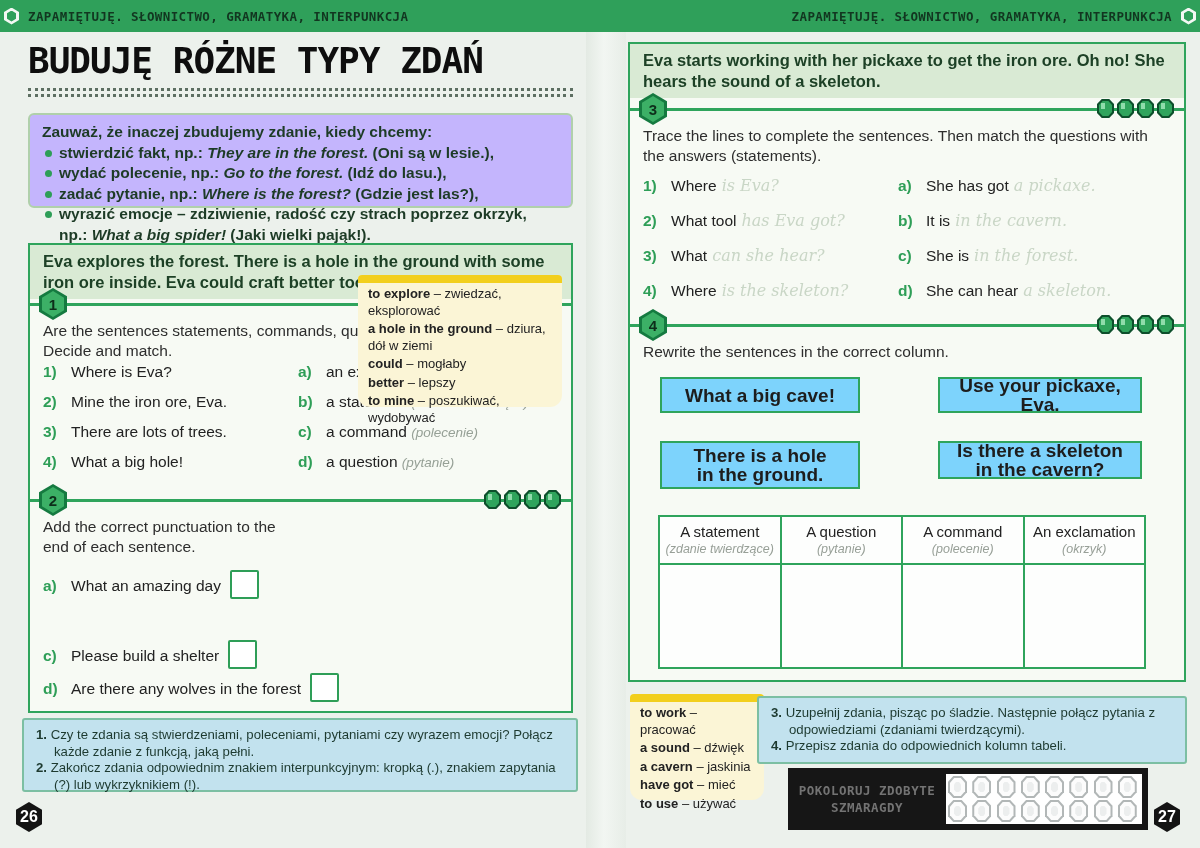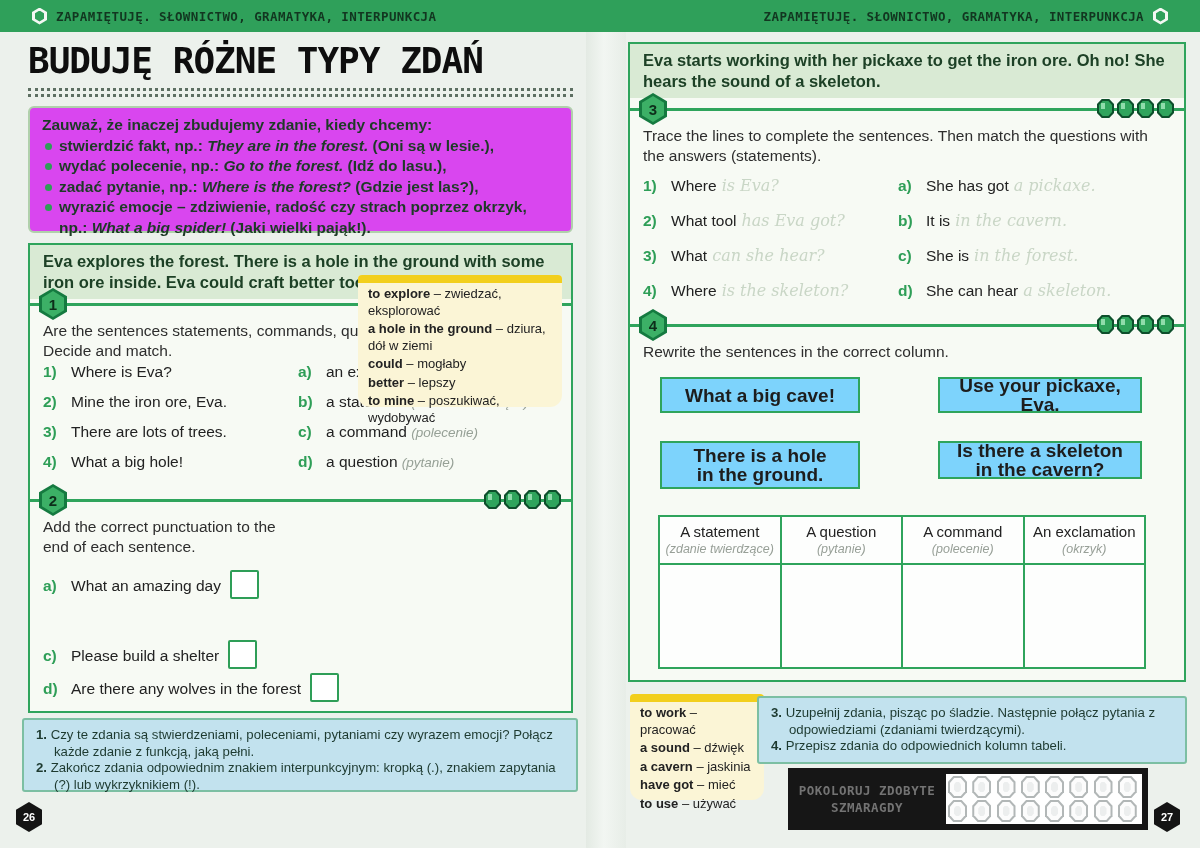--- a/index.html
+++ b/index.html
@@ -7,7 +7,7 @@
   .abs{position:absolute;}
 
   
-  .topbar{left:0;top:0;width:1200px;height:32px;background:#2fa05a;display:flex;align-items:center;justify-content:space-between;padding:0 32px;box-sizing:border-box;}
+  .topbar{left:0;top:0;width:1200px;height:32px;background:#2fa05a;display:flex;align-items:center;justify-content:space-between;padding:0 4px;box-sizing:border-box;}
   .bargroup{display:flex;align-items:center;gap:9px;}
   .bartext{font-family:"DejaVu Sans Mono",monospace;font-weight:bold;font-size:12.5px;letter-spacing:.4px;color:#123620;}
   .hexicon{width:15px;height:17px;clip-path:polygon(50% 0,100% 26%,100% 74%,50% 100%,0 74%,0 26%);background:#f4f8f4;position:relative;}

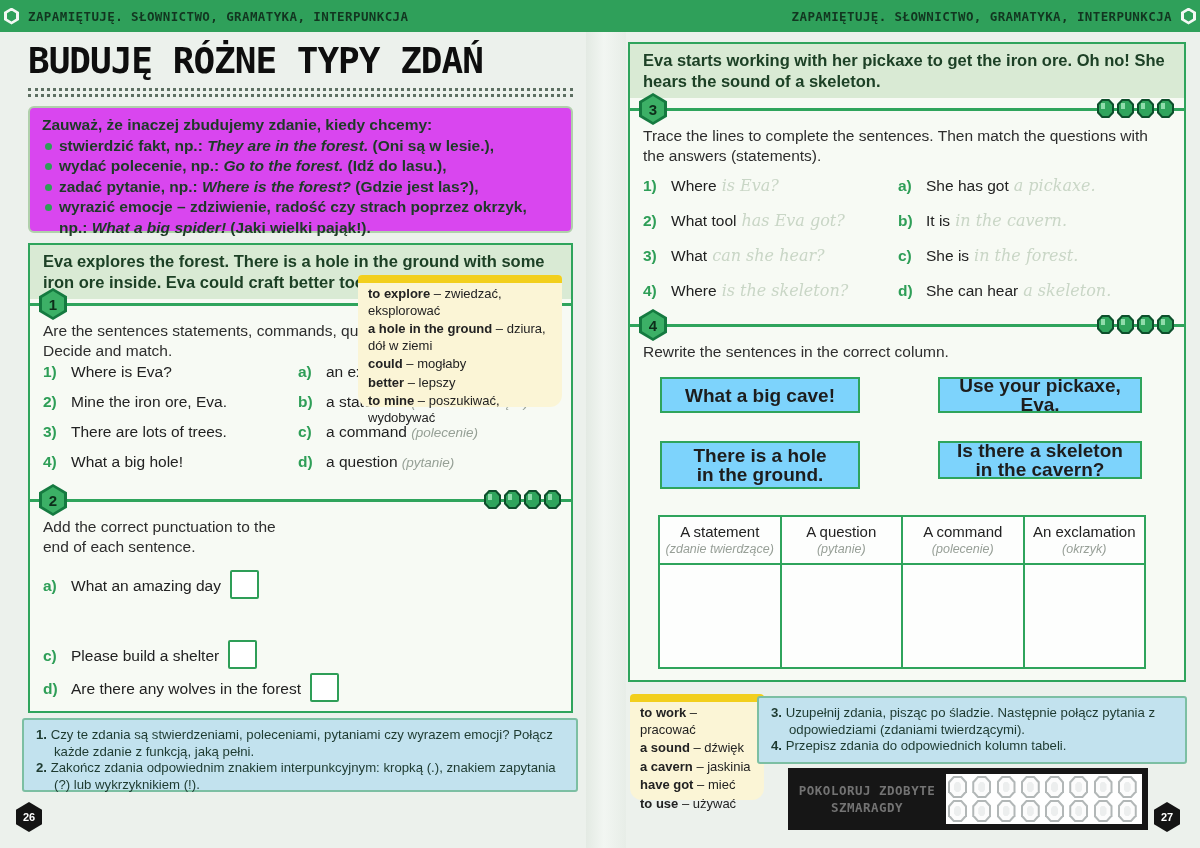--- a/index.html
+++ b/index.html
@@ -18,7 +18,7 @@
   .dots{left:28px;top:88px;width:545px;height:3px;border-top:3px dotted #5d6f62;border-bottom:3px dotted #5d6f62;}
 
   
-  .infobox{left:28px;top:106px;width:545px;height:127px;background:#d946ef;border:2px solid #b0d0ab;border-radius:6px;box-sizing:border-box;padding:7px 12px;color:#1d3b26;font-weight:bold;font-size:15.5px;line-height:20.5px;}
+  .infobox{left:28px;top:113px;width:545px;height:95px;background:#c4b5fd;border:2px solid #b0d0ab;border-radius:6px;box-sizing:border-box;padding:7px 12px;color:#1d3b26;font-weight:bold;font-size:15.5px;line-height:20.5px;}
   .ibullet{position:relative;padding-left:17px;}
   .ibullet::before{content:"";position:absolute;left:3px;top:7px;width:7px;height:7px;border-radius:50%;background:#2e9e57;}
   .ex-it{font-style:italic;}

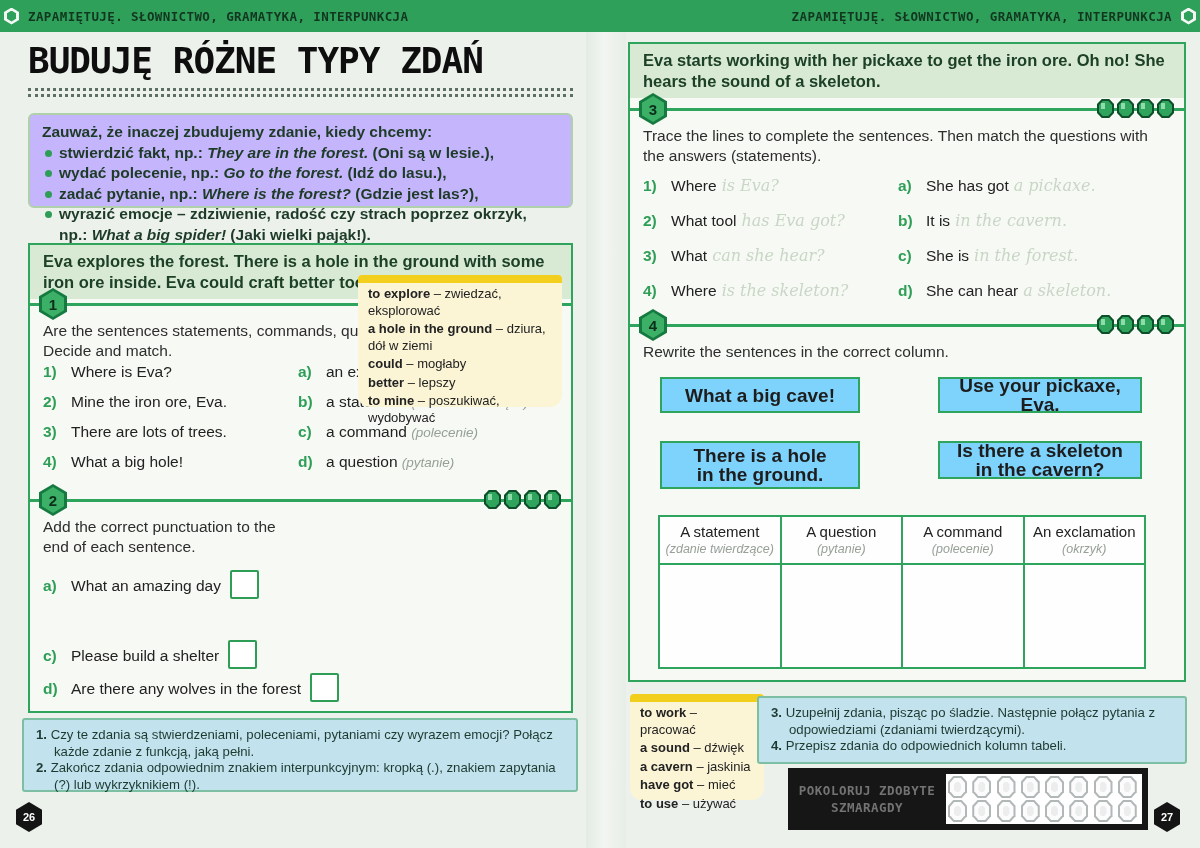--- a/index.html
+++ b/index.html
@@ -73,7 +73,7 @@
   .gem-gray::before{content:"";position:absolute;inset:2px;clip-path:inherit;background:#fcfcfc;}
   .gem-gray::after{content:"";position:absolute;inset:6px;clip-path:inherit;background:#eceeee;}
 
-  .pagehex{position:absolute;width:26px;height:30px;clip-path:polygon(50% 0,100% 26%,100% 74%,50% 100%,0 74%,0 26%);background:#141414;display:flex;align-items:center;justify-content:center;color:#fff;font-size:11px;font-weight:bold;}
+  .pagehex{position:absolute;width:26px;height:30px;clip-path:polygon(50% 0,100% 26%,100% 74%,50% 100%,0 74%,0 26%);background:#141414;display:flex;align-items:center;justify-content:center;color:#fff;font-size:16px;font-weight:bold;}
   .spine{left:586px;top:32px;width:40px;height:816px;background:linear-gradient(90deg,#e3eae3,#f2f6f2 45%,#e7ede7);}
 </style>
 </head>

